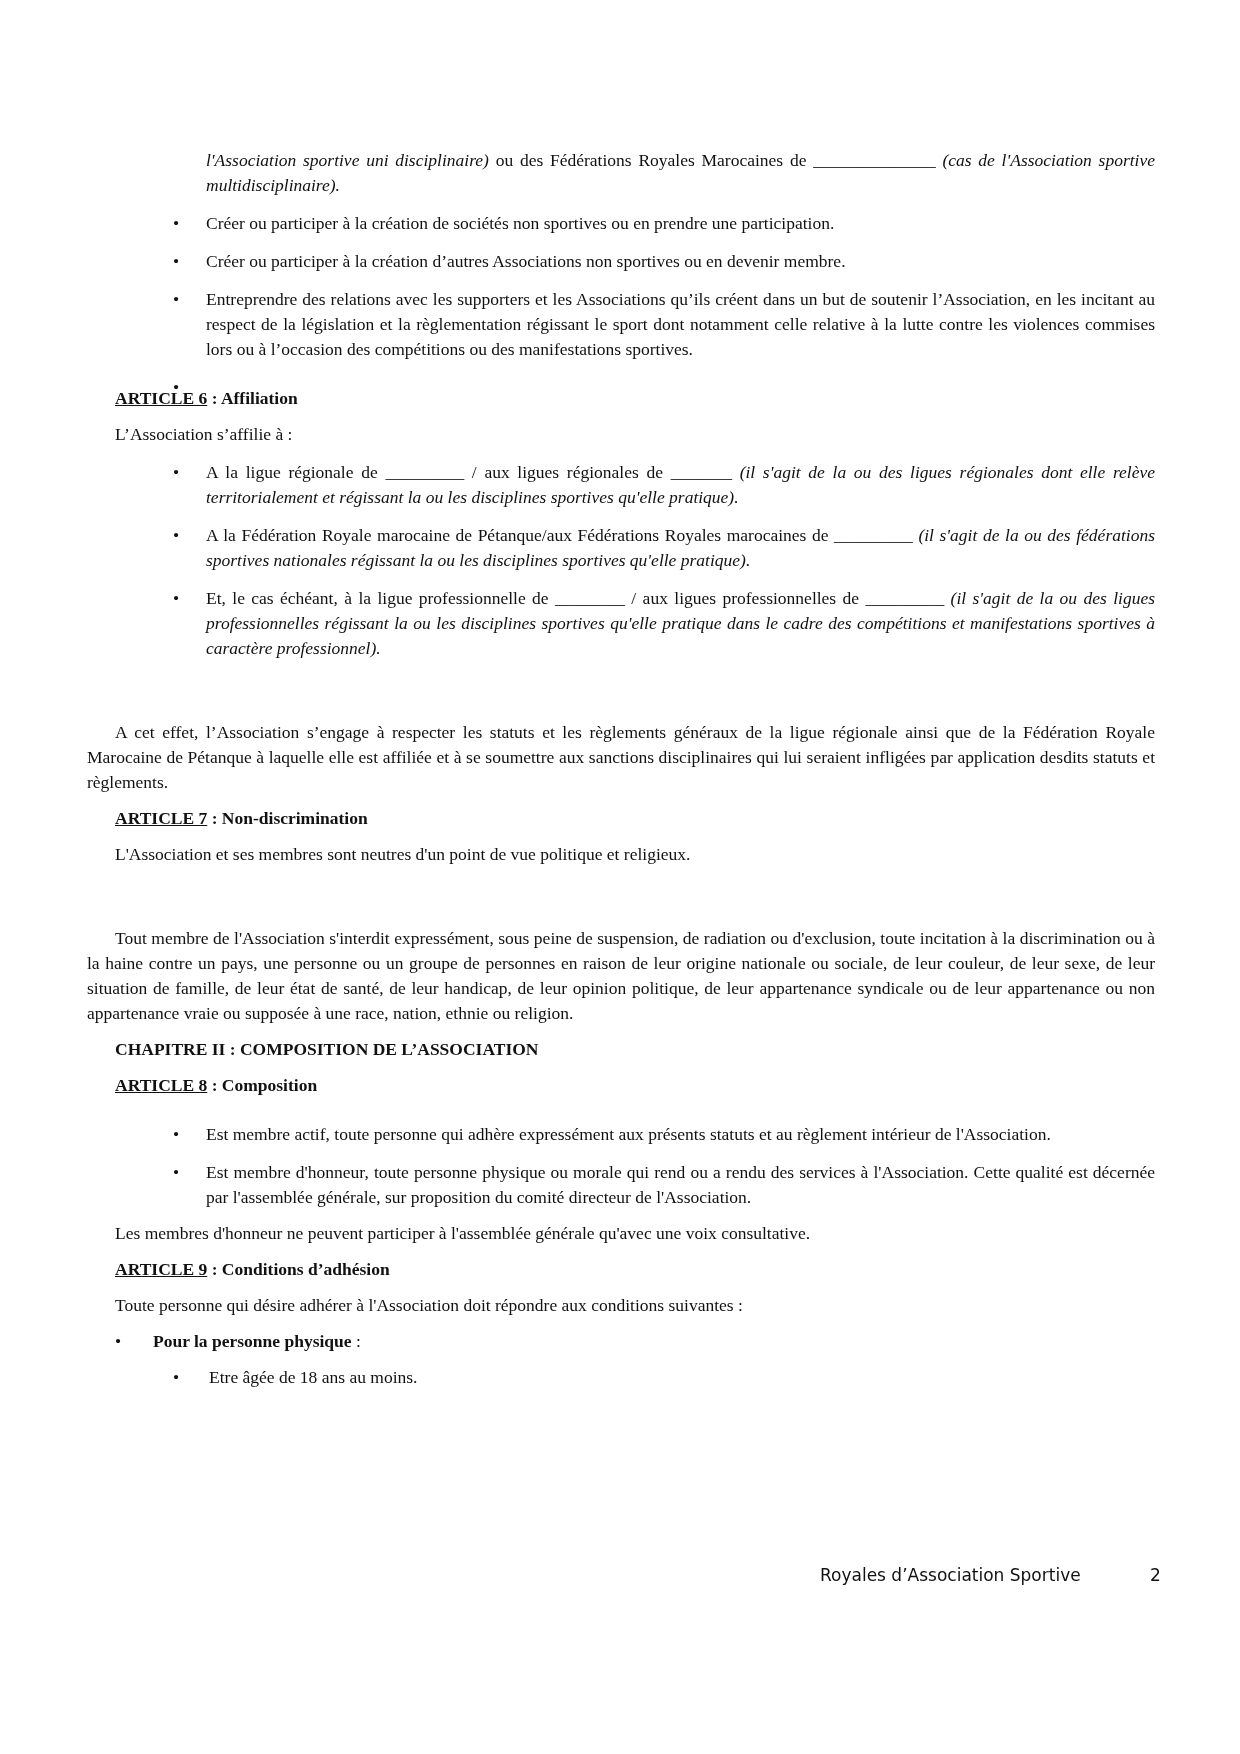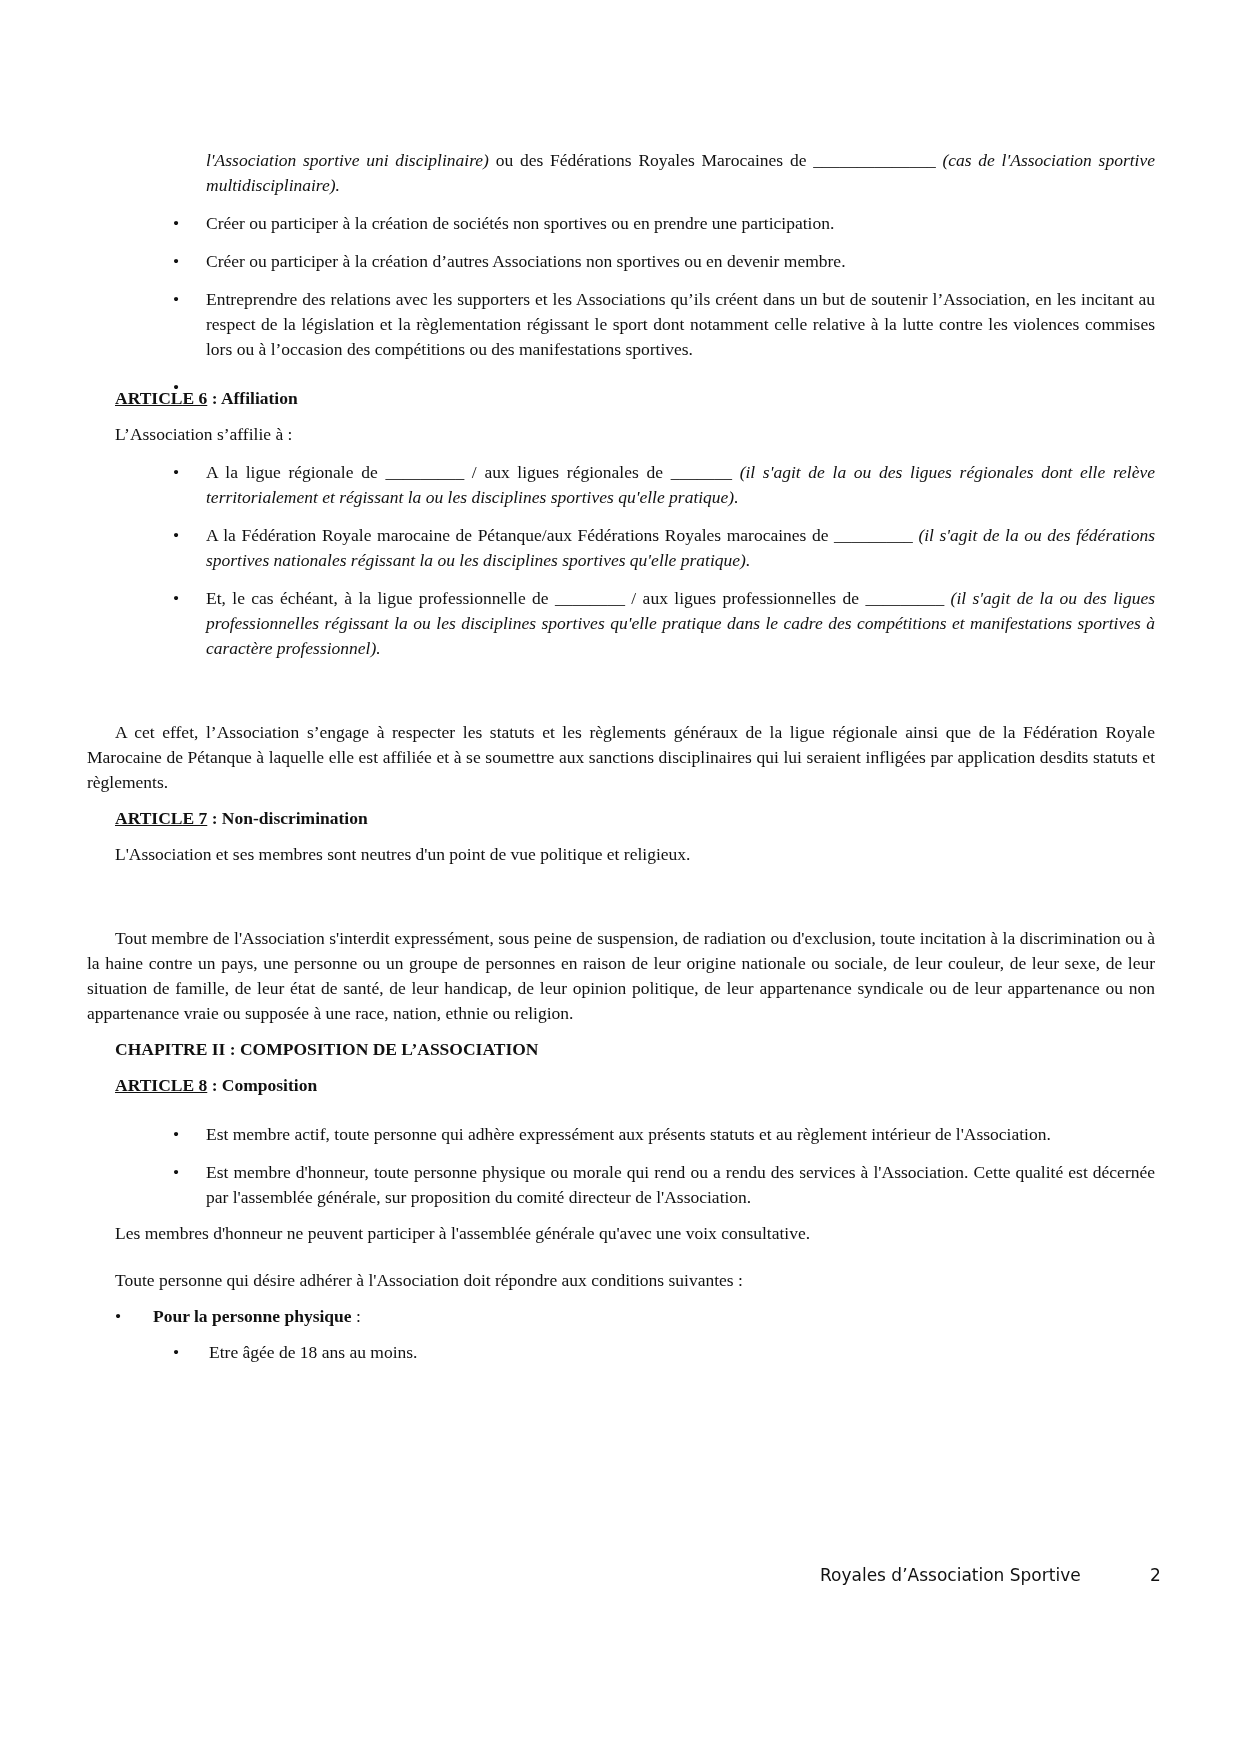--- a/index.html
+++ b/index.html
@@ -160,6 +160,9 @@
     <p class="para-28">Les membres d'honneur ne peuvent participer à l'assemblée générale qu'avec une voix consultative.</p>
     <div class="gap-s"></div>
 
+    <p class="heading bold">
+      <span class="ul">ARTICLE 9</span><span> : Conditions d’adhésion</span>
+    </p>
     <div class="gap-s"></div>
     <p class="para-28">Toute personne qui désire adhérer à l'Association doit répondre aux conditions suivantes :</p>
     <div class="gap-s"></div>

